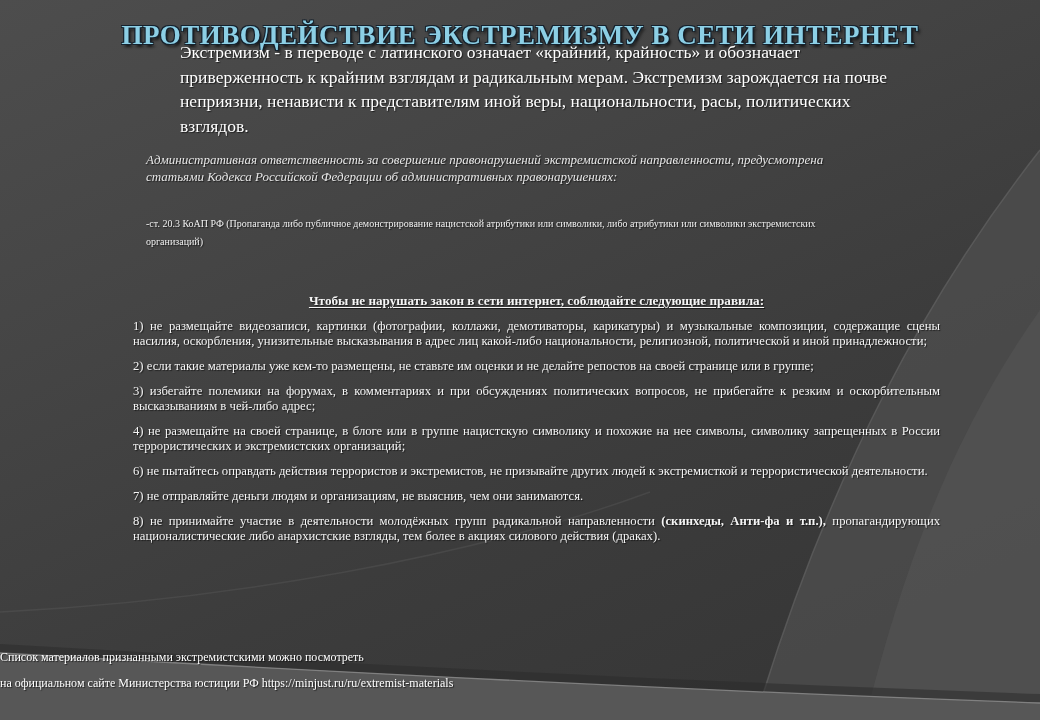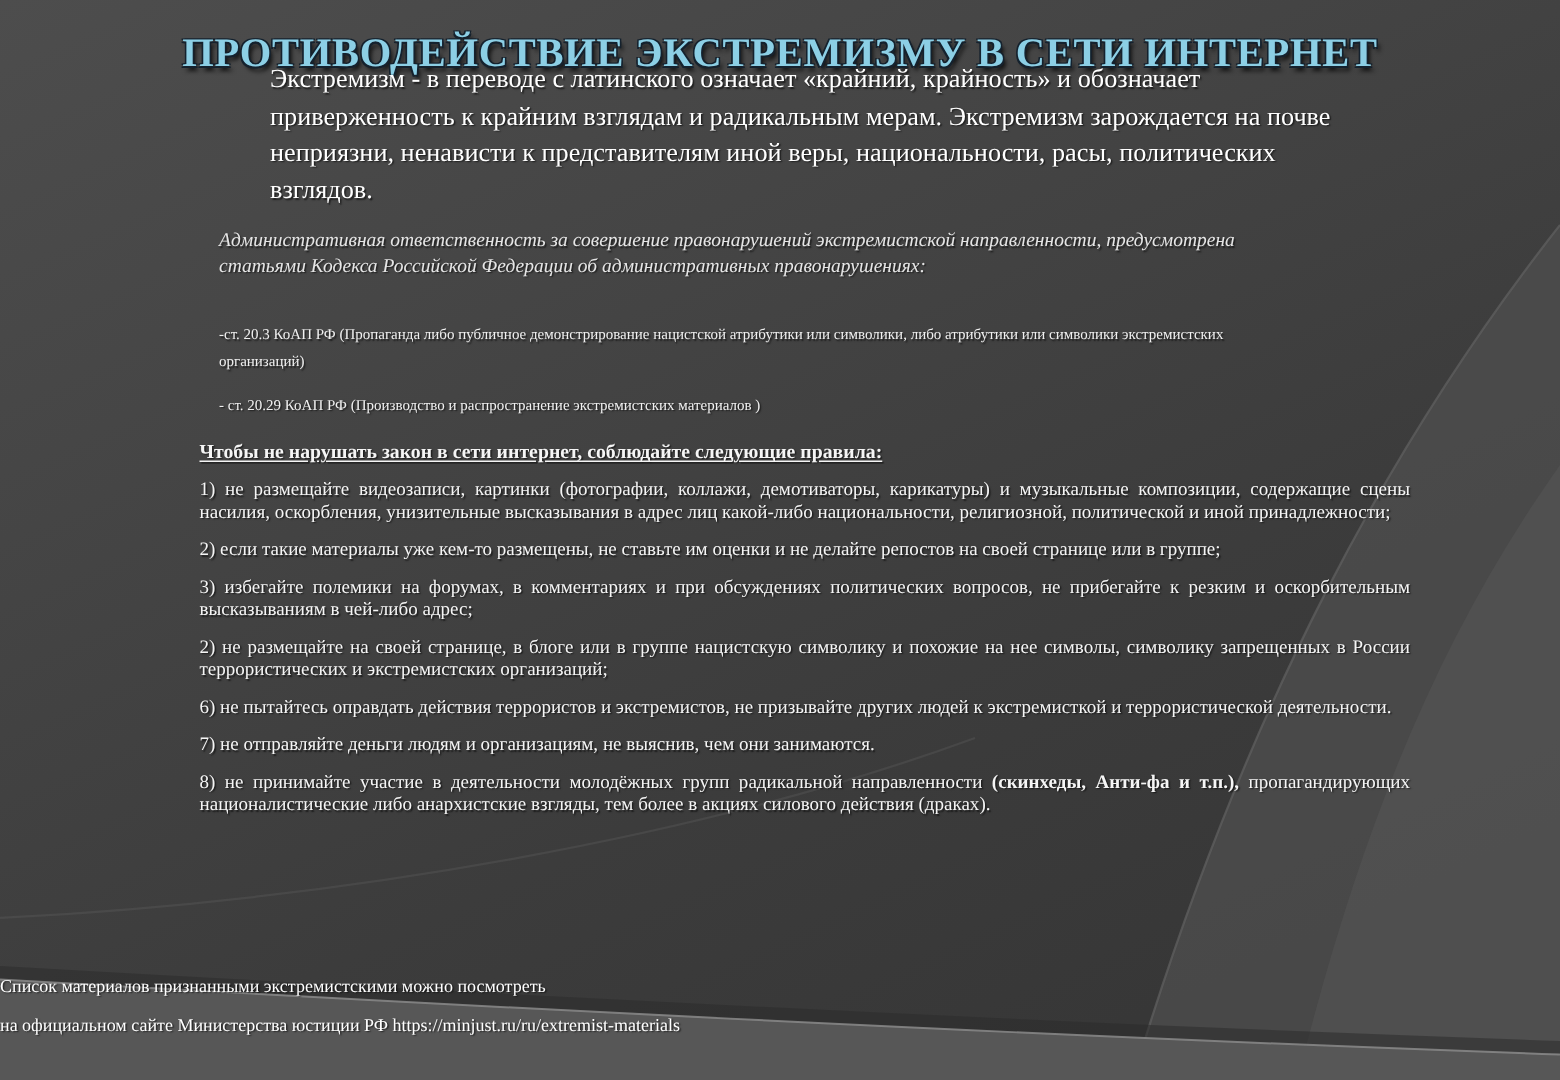--- a/index.html
+++ b/index.html
@@ -108,7 +108,6 @@
   <p class="admin-note txt">Административная ответственность за совершение правонарушений экстремистской направленности, предусмотрена статьями Кодекса Российской Федерации об административных правонарушениях:</p>
 
   <p class="article article-1 txt">-ст. 20.3 КоАП РФ (Пропаганда либо публичное демонстрирование нацистской атрибутики или символики, либо атрибутики или символики экстремистских организаций)</p>
-  <p class="article article-2 txt">- ст. 20.29 КоАП РФ (Производство и распространение экстремистских материалов )</p>
 
   <div class="rules">
     <p class="rules-heading txt"><u>Чтобы не нарушать закон в сети интернет, соблюдайте следующие правила:</u></p>

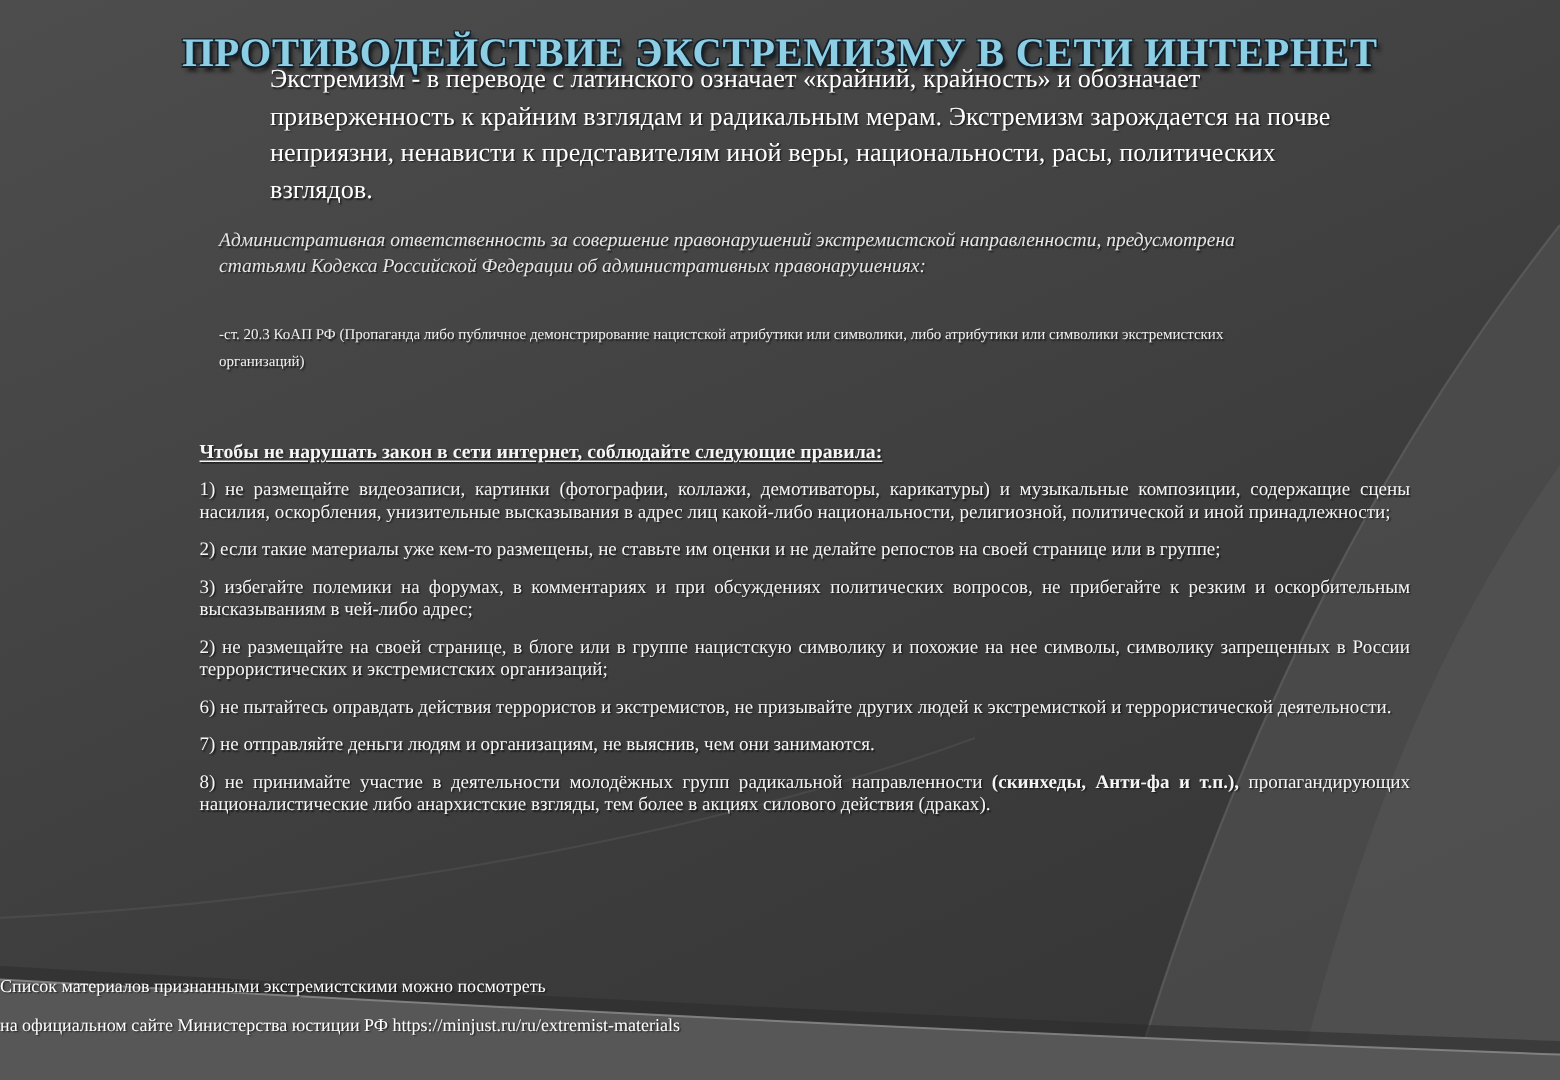--- a/index.html
+++ b/index.html
@@ -64,7 +64,7 @@
   }
   .rules-heading {
     margin: 0 0 11px 0;
-    text-align: left;
+    text-align: center;
     font-weight: bold;
     font-size: 13.2px;
   }

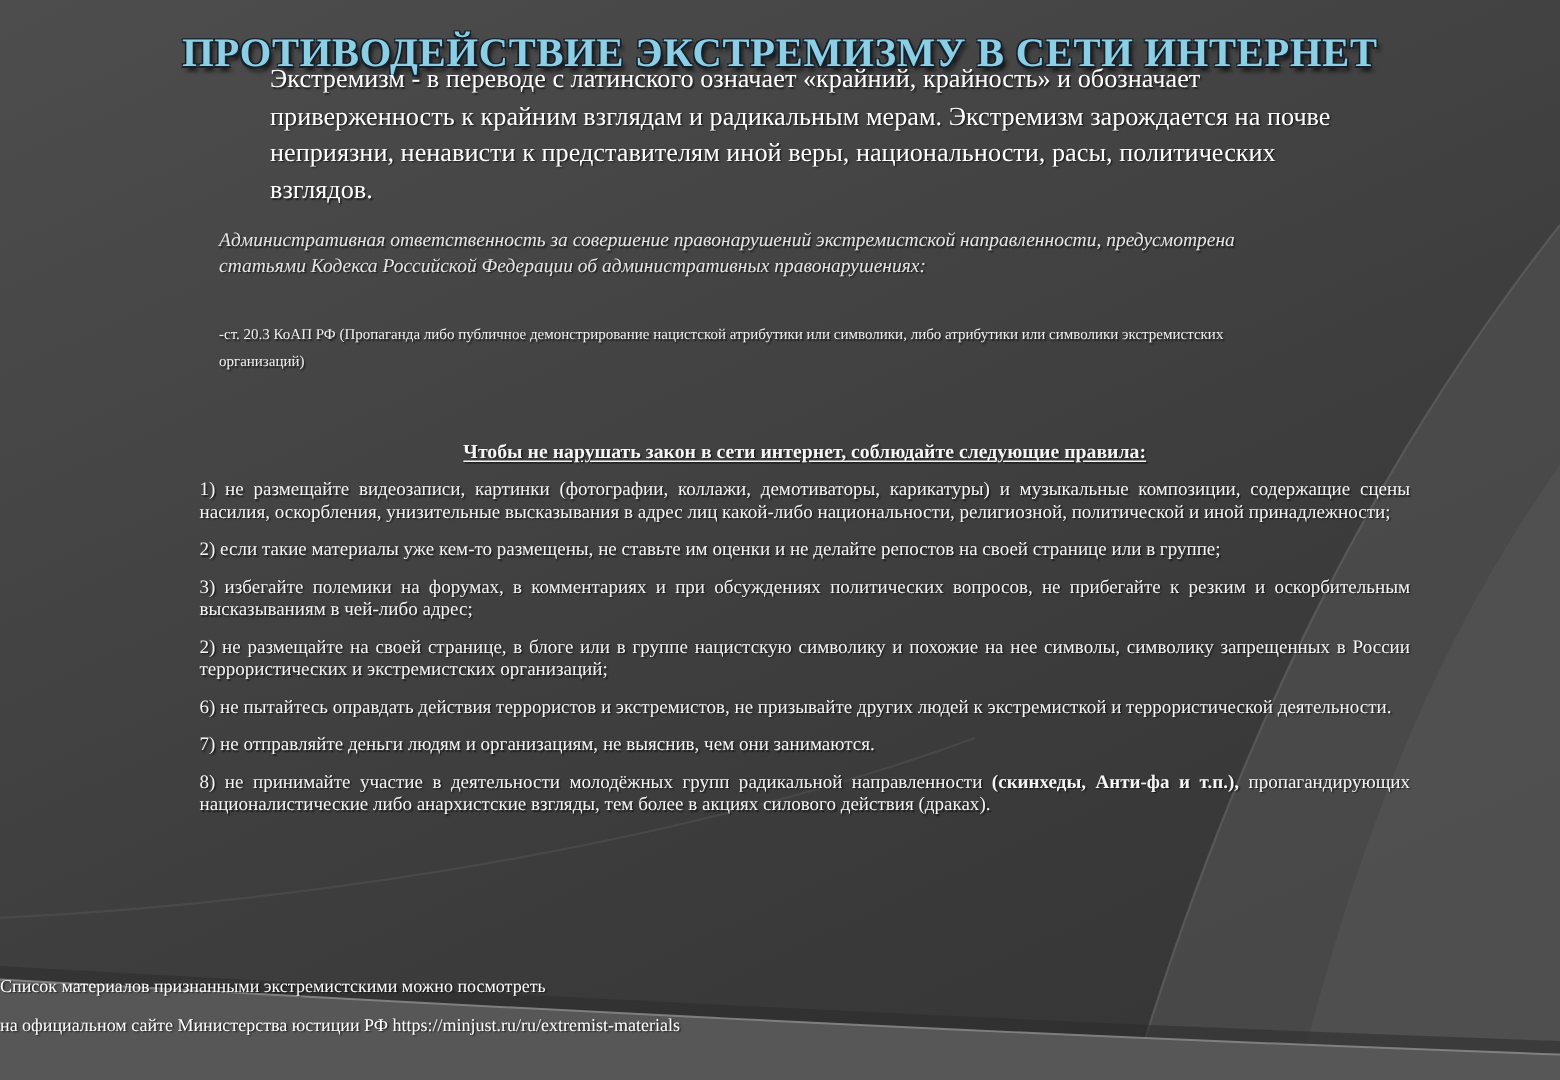--- a/index.html
+++ b/index.html
@@ -114,7 +114,7 @@
     <p class="rule txt">1) не размещайте видеозаписи, картинки (фотографии, коллажи, демотиваторы, карикатуры) и музыкальные композиции, содержащие сцены насилия, оскорбления, унизительные высказывания в адрес лиц какой-либо национальности, религиозной, политической и иной принадлежности;</p>
     <p class="rule txt">2) если такие материалы уже кем-то размещены, не ставьте им оценки и не делайте репостов на своей странице или в группе;</p>
     <p class="rule txt">3) избегайте полемики на форумах, в комментариях и при обсуждениях политических вопросов, не прибегайте к резким и оскорбительным высказываниям в чей-либо адрес;</p>
-    <p class="rule txt">2) не размещайте на своей странице, в блоге или в группе нацистскую символику и похожие на нее символы, символику запрещенных  в России террористических и экстремистских организаций;</p>
+    <p class="rule txt">4) не размещайте на своей странице, в блоге или в группе нацистскую символику и похожие на нее символы, символику запрещенных  в России террористических и экстремистских организаций;</p>
     <p class="rule txt">6) не пытайтесь оправдать действия террористов и экстремистов, не призывайте других людей к экстремисткой и террористической деятельности.</p>
     <p class="rule txt">7) не отправляйте деньги людям и организациям, не выяснив, чем они занимаются.</p>
     <p class="rule txt"><span>8) не принимайте участие в деятельности молодёжных групп радикальной направленности </span><b>(скинхеды, Анти-фа и т.п.),</b><span> пропагандирующих националистические либо анархистские взгляды, тем более в акциях силового действия (драках).</span></p>

